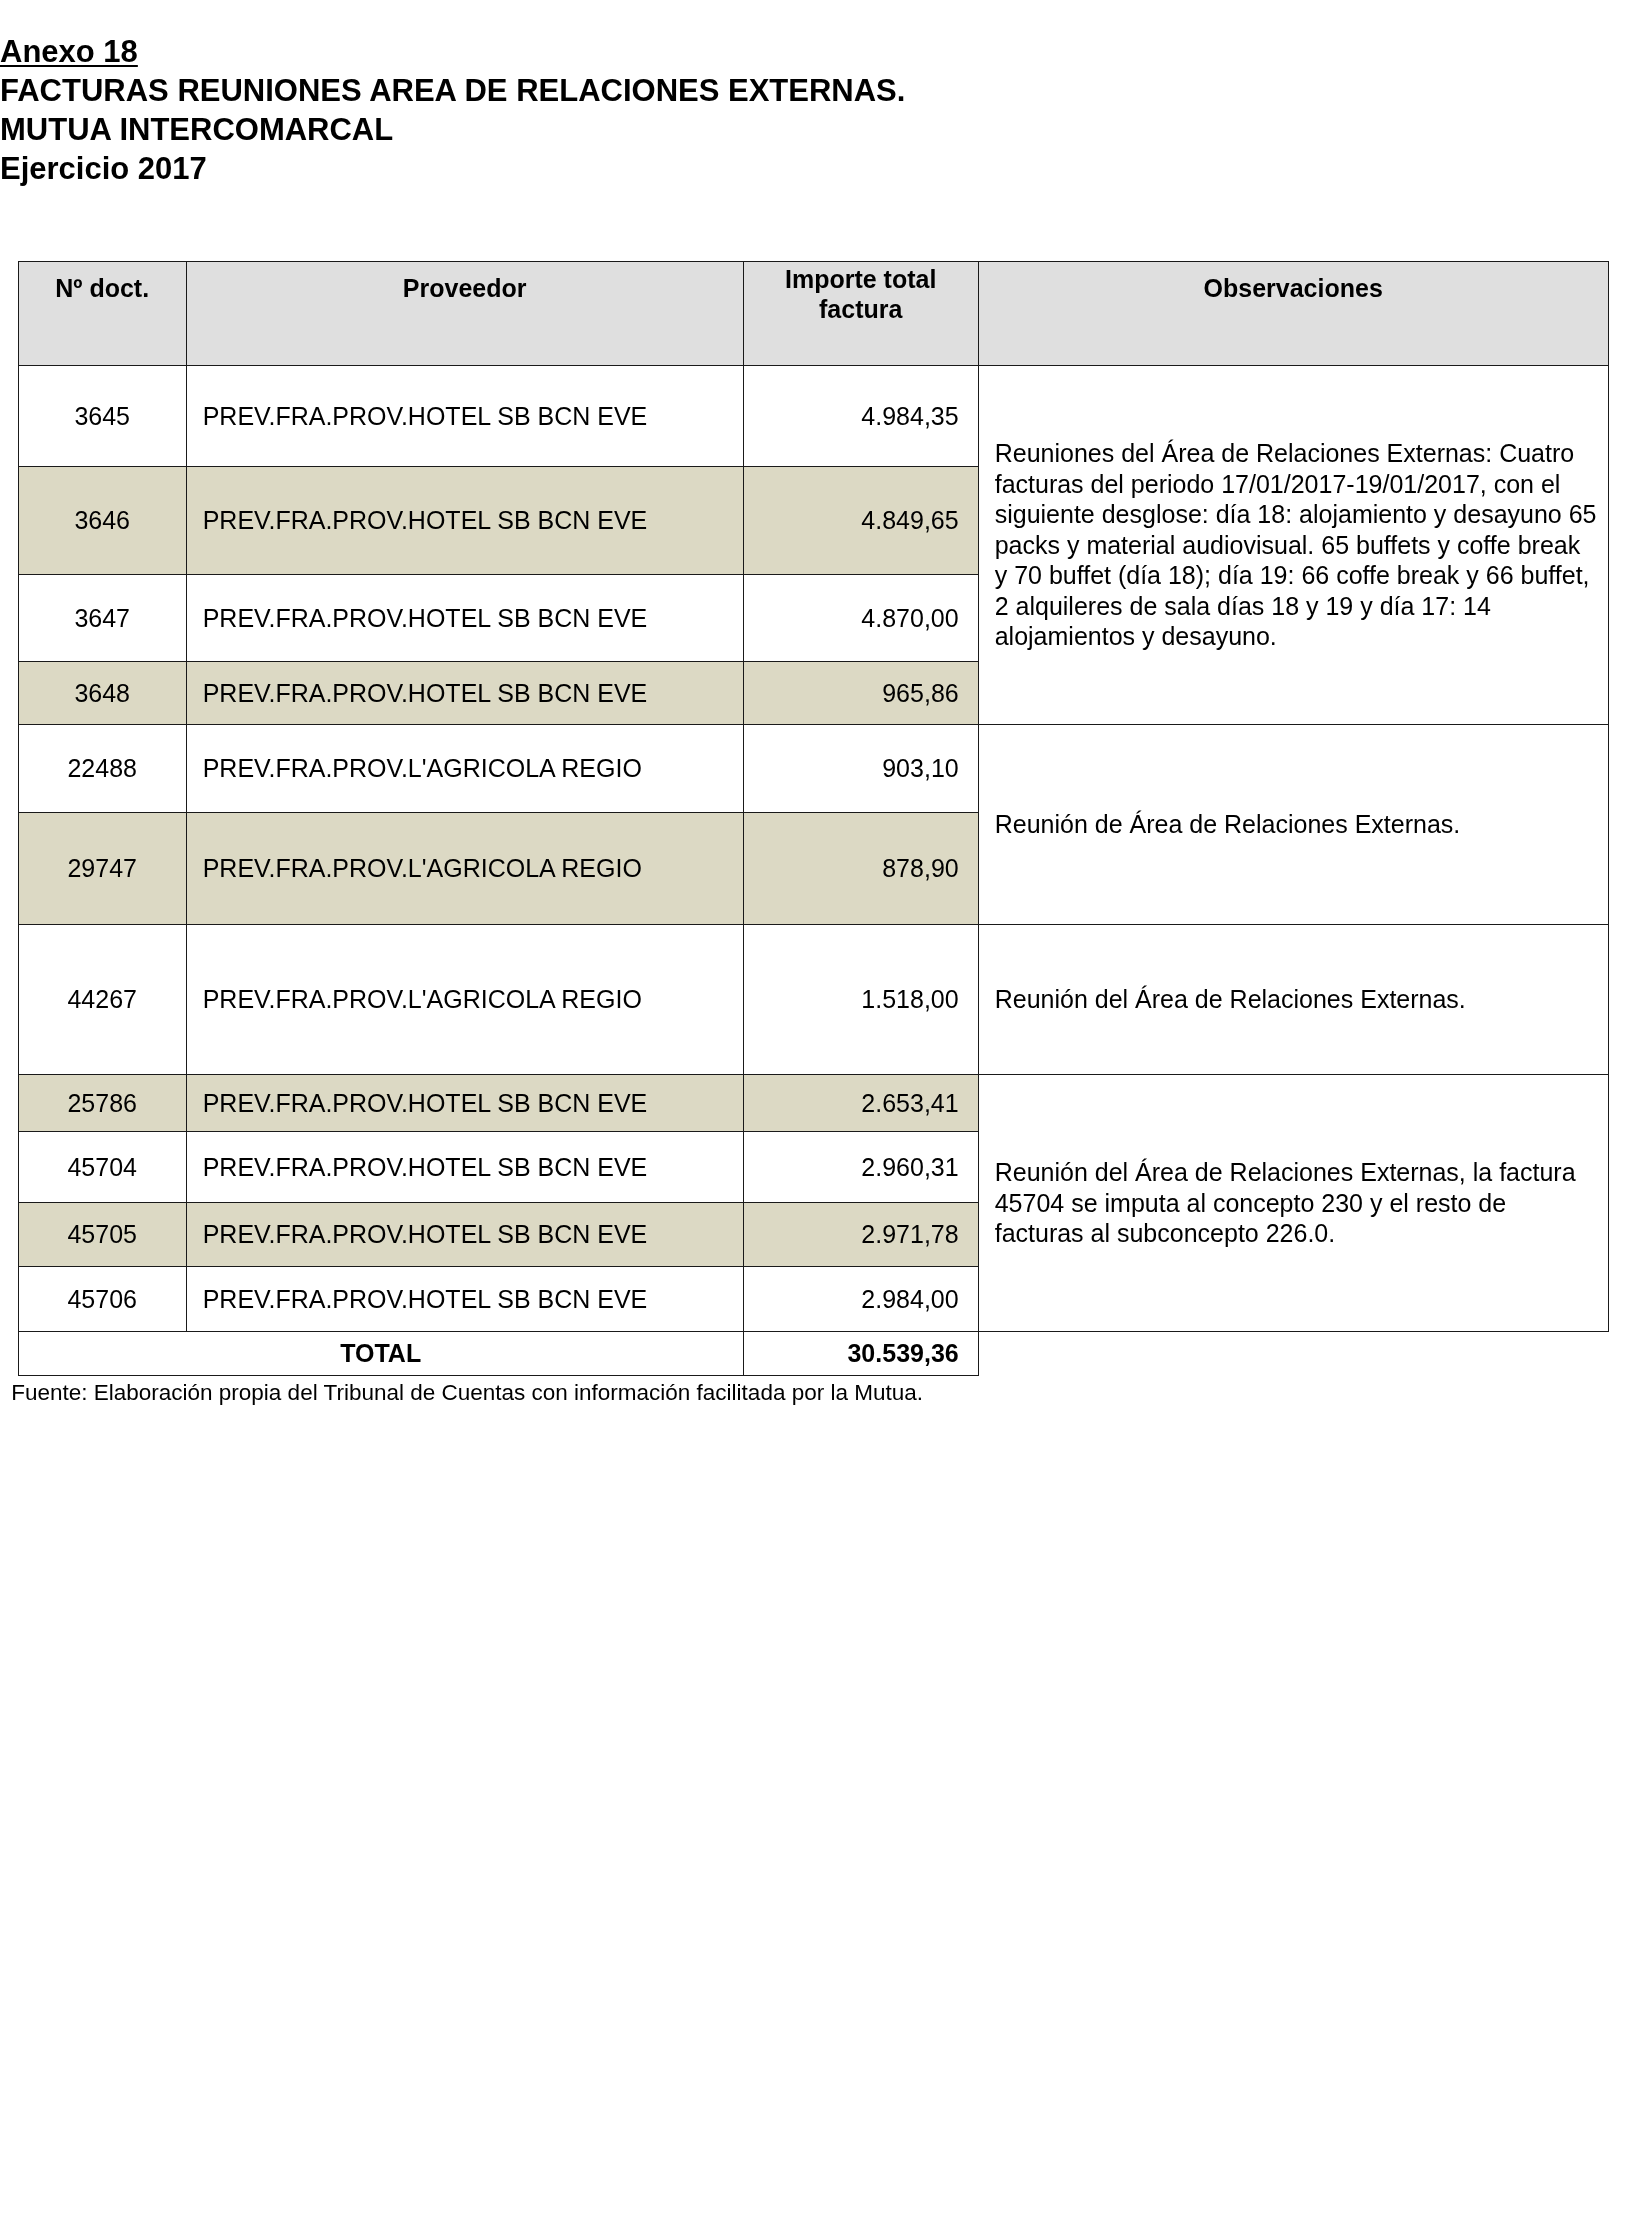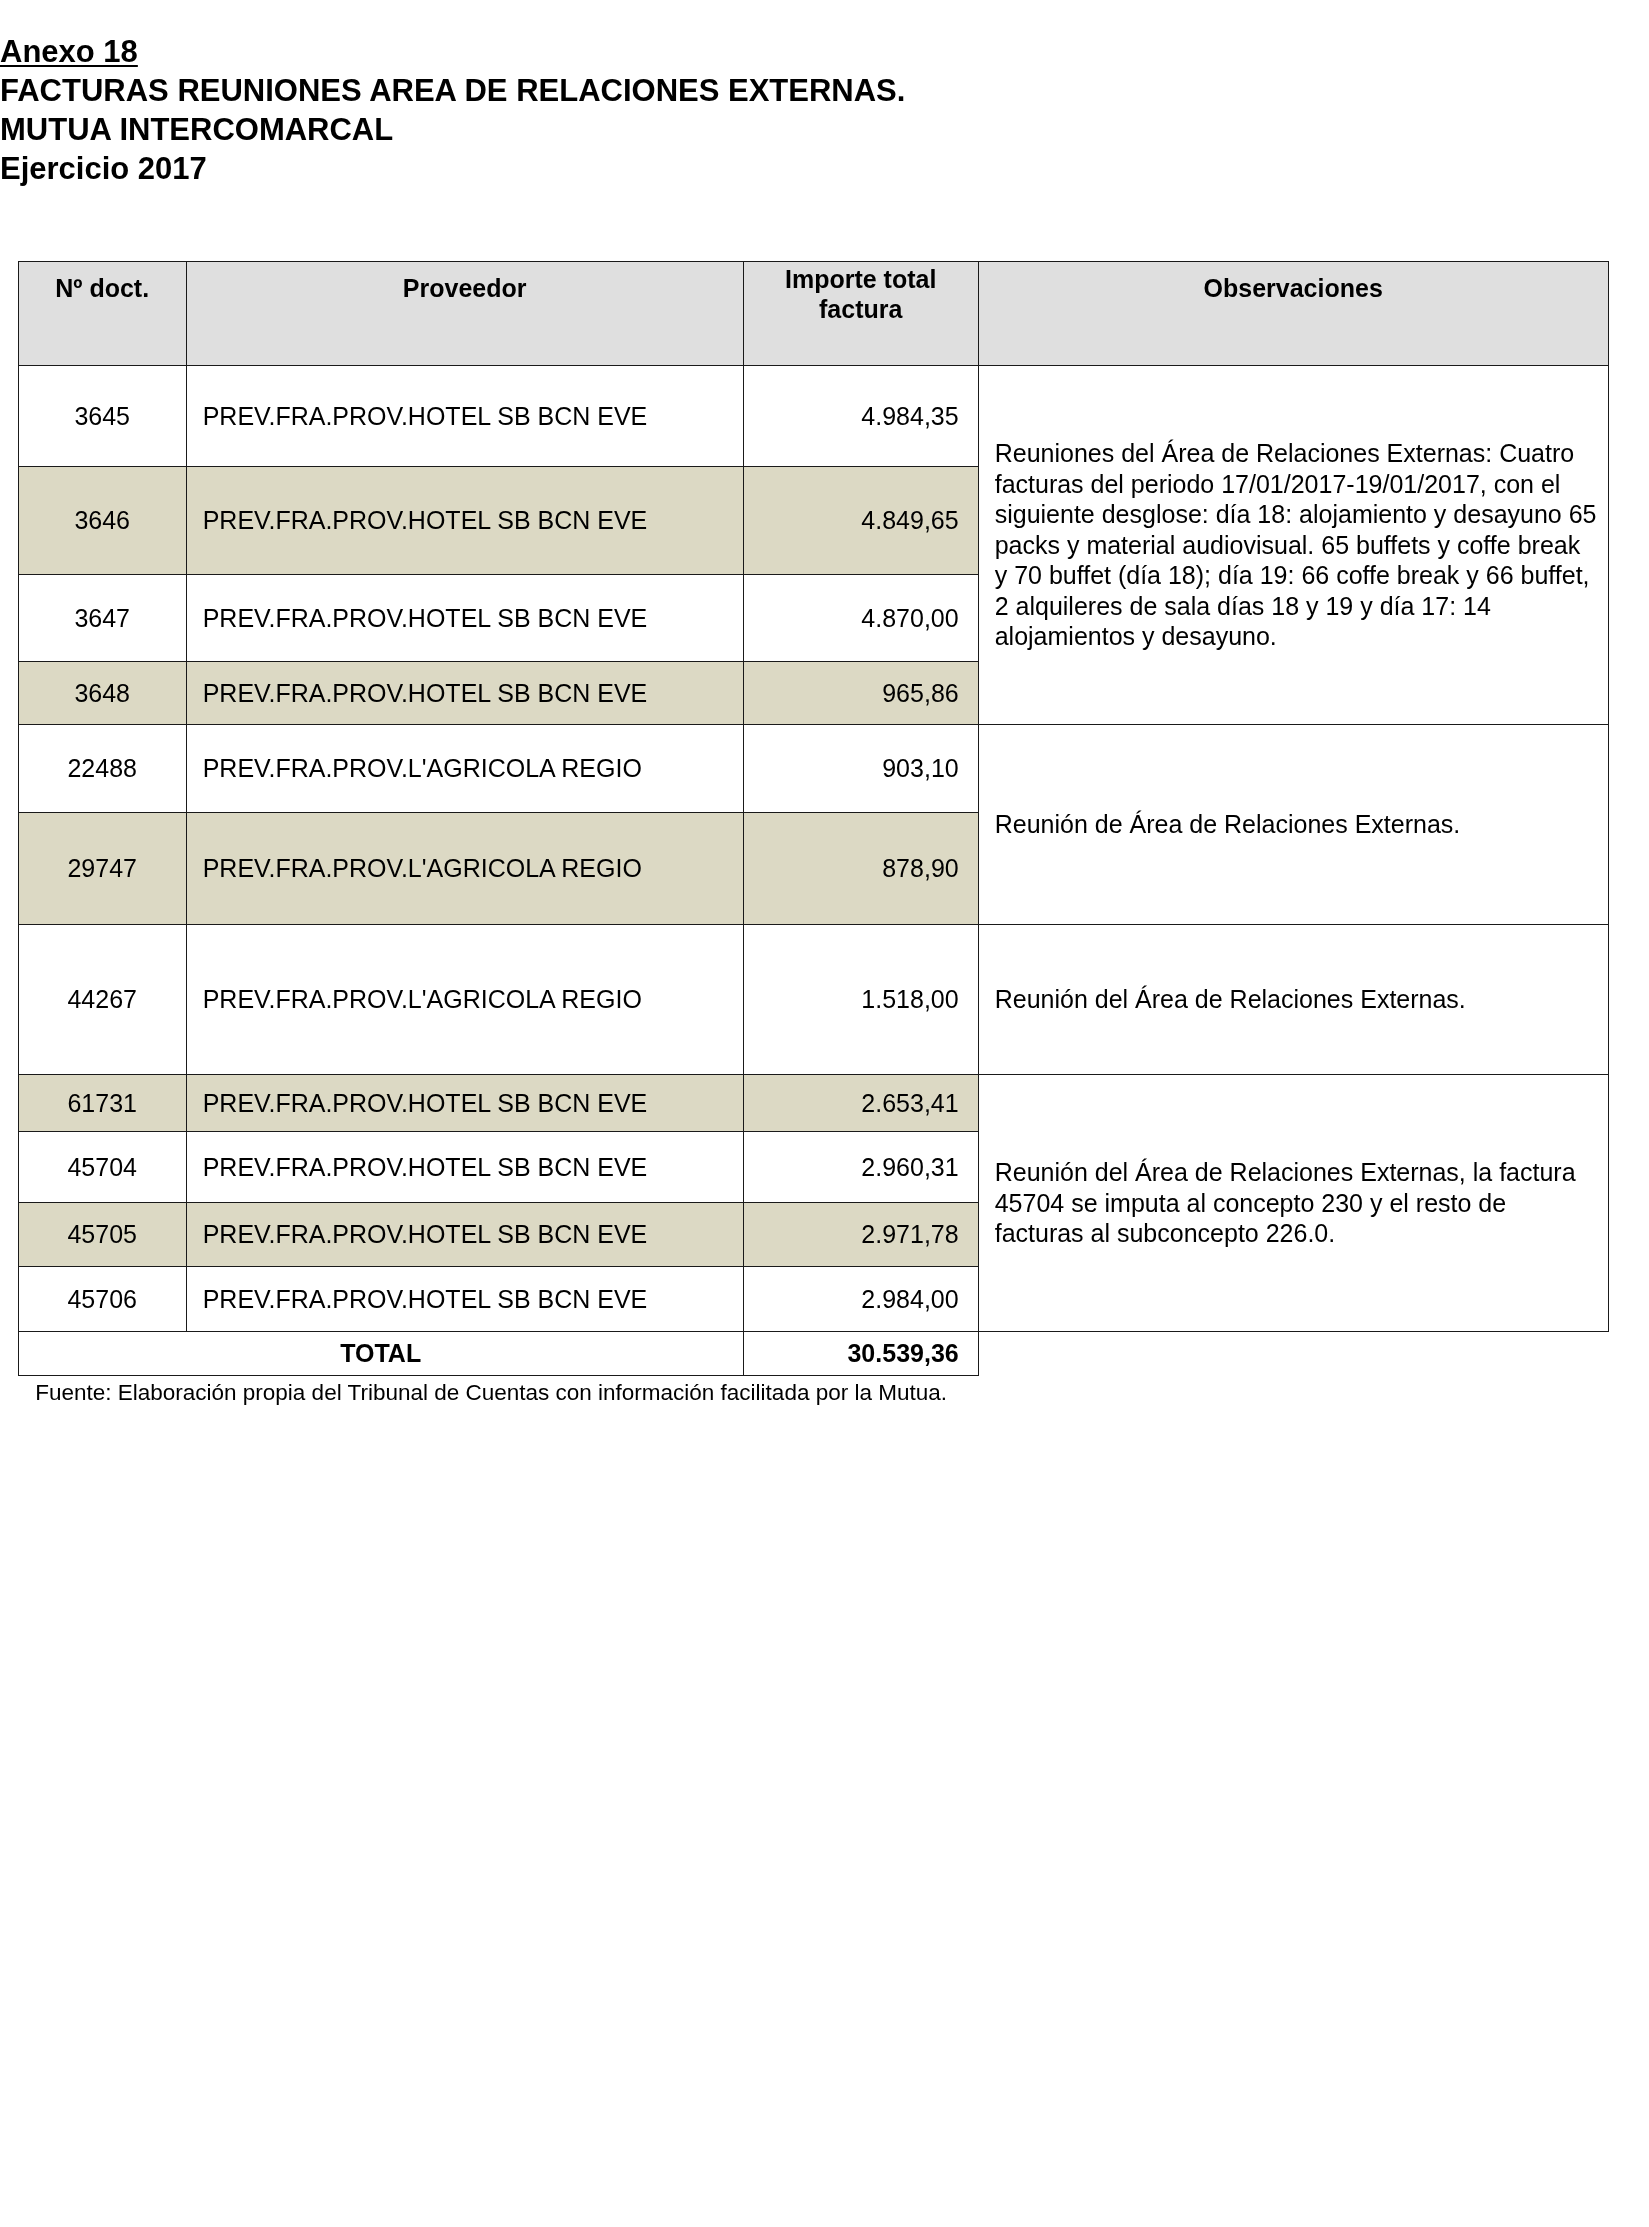--- a/index.html
+++ b/index.html
@@ -107,7 +107,7 @@
   </tr>
 
   <tr class="shade" style="height:57px">
-    <td class="c1 rowcell">61731</td>
+    <td class="c1 rowcell">25786</td>
     <td class="c2 rowcell">PREV.FRA.PROV.HOTEL SB BCN EVE</td>
     <td class="c3 rowcell">2.653,41</td>
     <td class="obs" rowspan="4">Reunión del Área de Relaciones Externas, la factura 45704 se imputa al concepto 230 y el resto de facturas al subconcepto 226.0.</td>

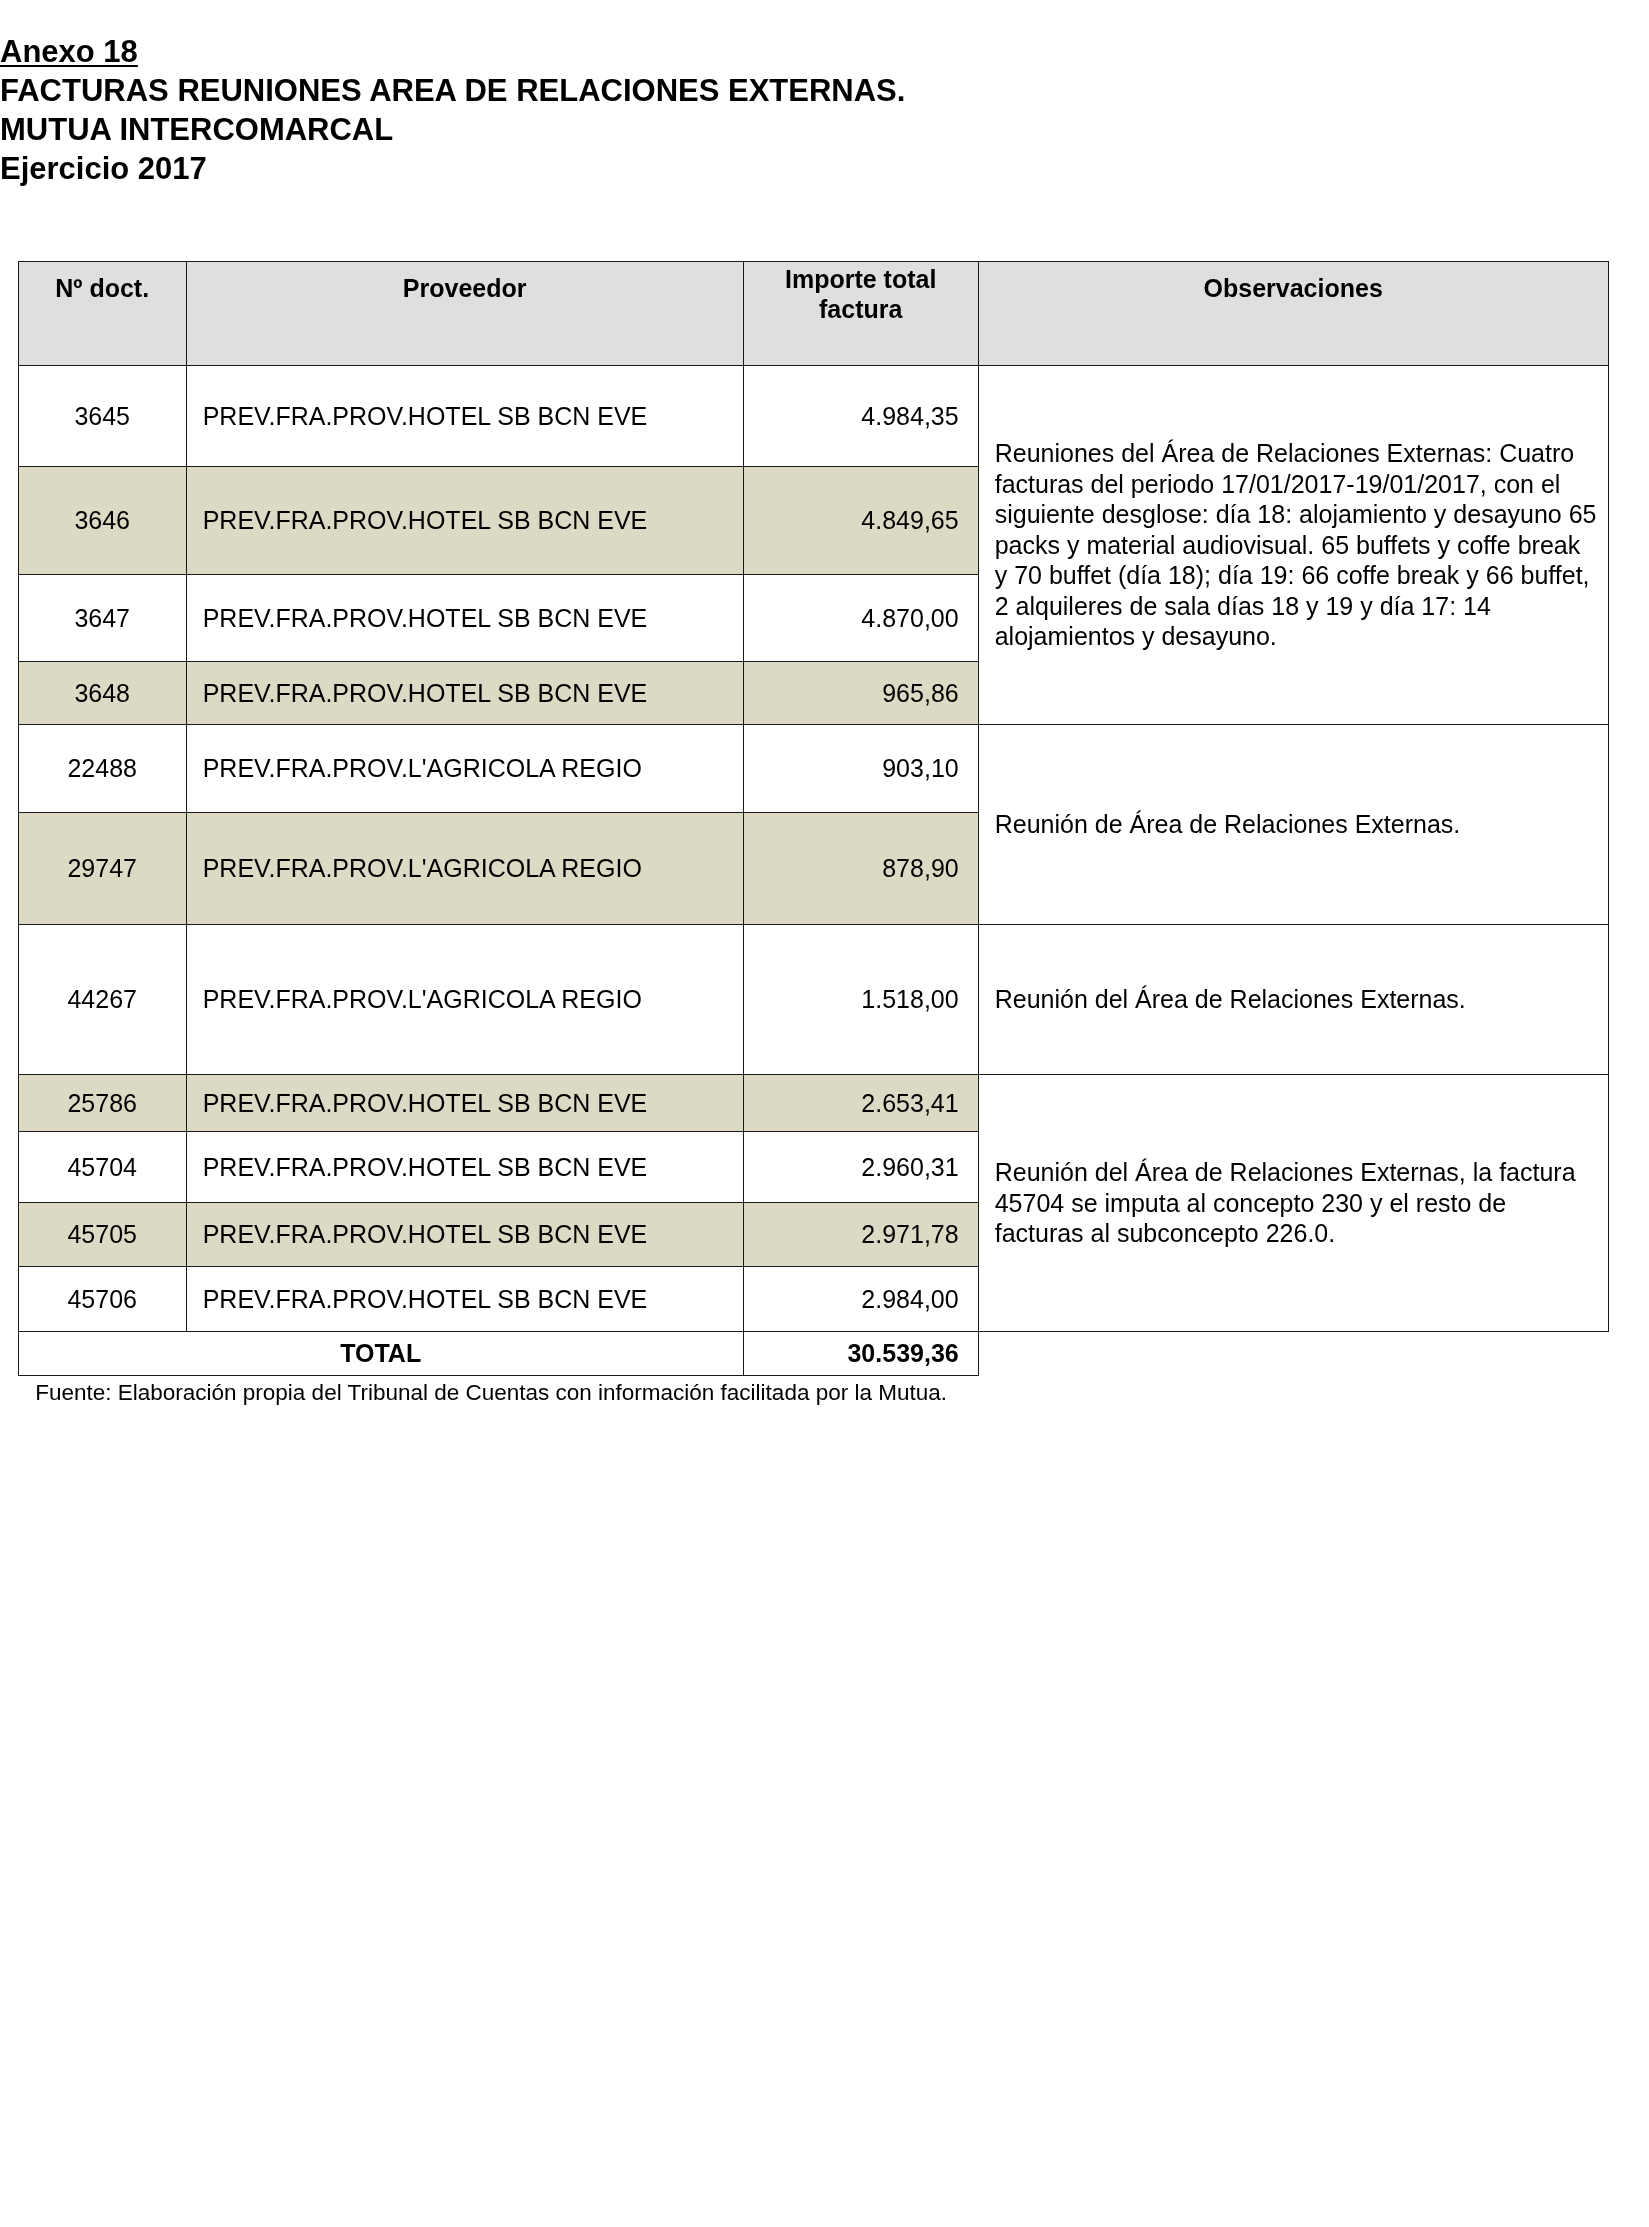--- a/index.html
+++ b/index.html
@@ -37,7 +37,7 @@
     tr.total td { font-weight: bold; background: #fff; margin-top: 17px; }
     tr.total td.blank { border: none; border-top: 1.6px solid #1a1a1a; background: transparent; }
     .footnote {
-      position: absolute; left: 11.2px; top: 1380px; font-size: 22.5px; white-space: nowrap; margin-left: 24px;
+      position: absolute; left: 11.2px; top: 1380px; font-size: 22.5px; white-space: nowrap;
     }
   </style>
 </head>

